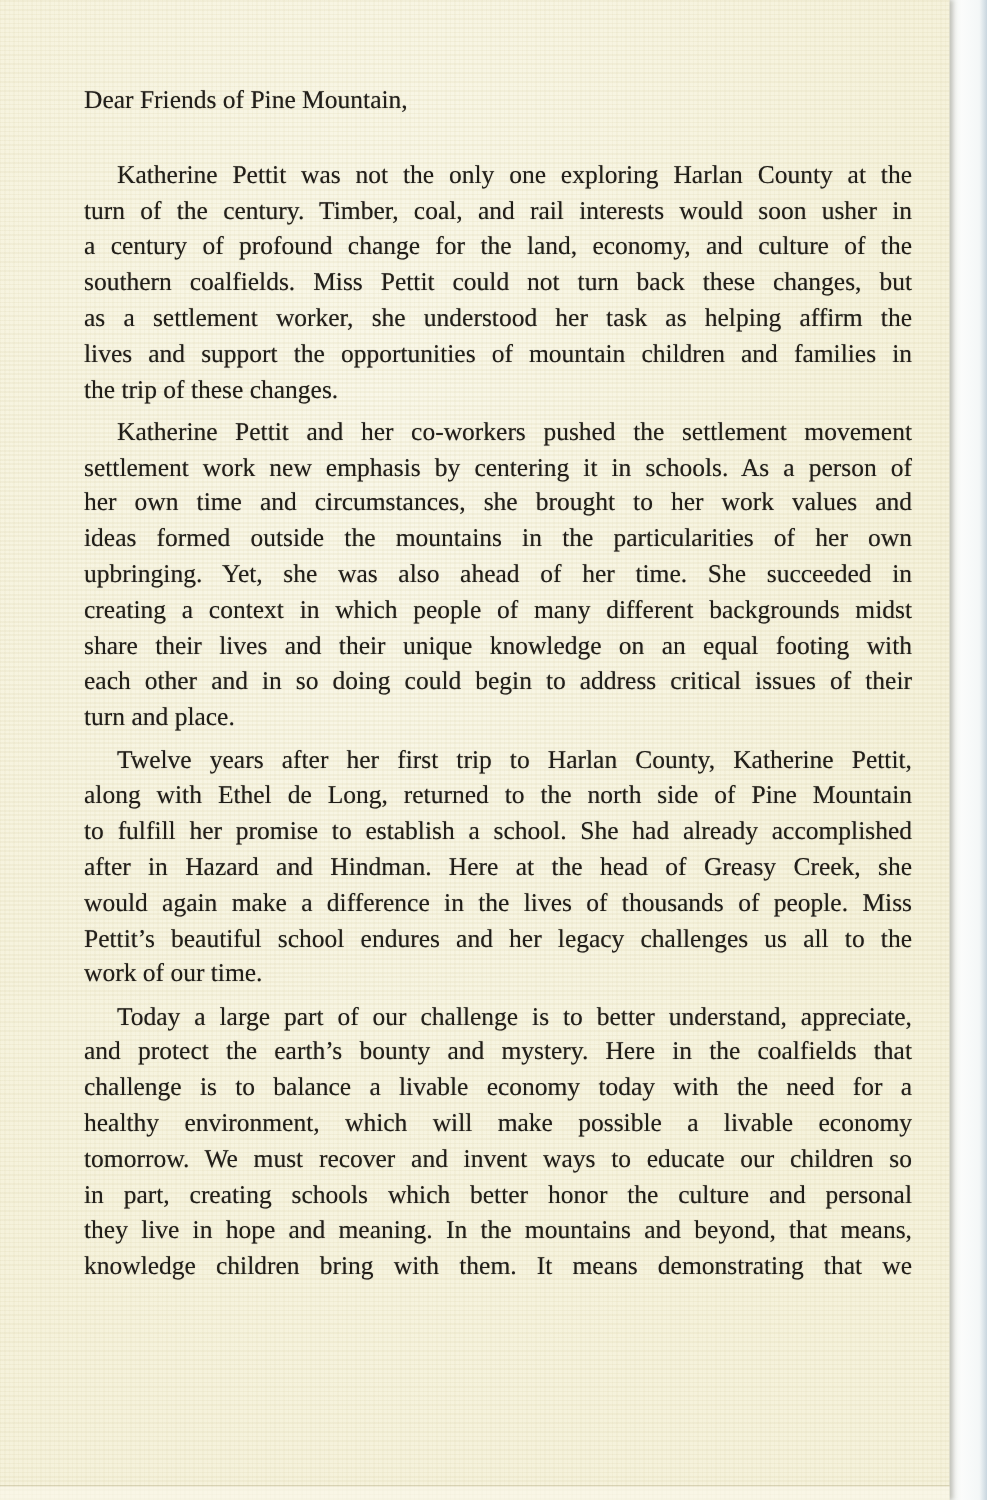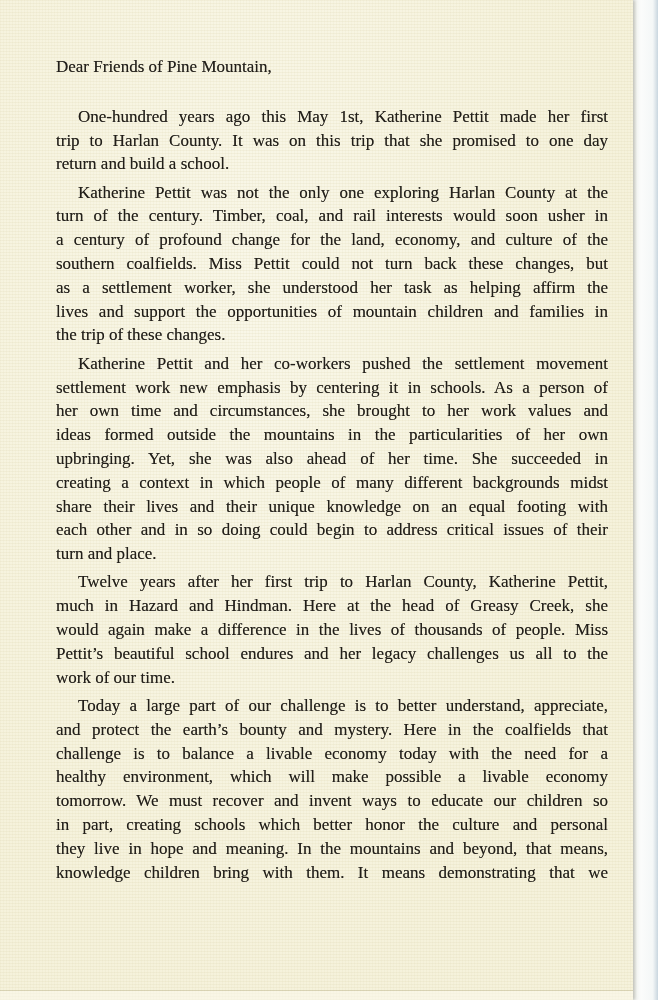--- a/index.html
+++ b/index.html
@@ -91,11 +91,6 @@
       <div class="greeting">Dear Friends of Pine Mountain,</div>
       <div class="letter-body">
           <div class="para">
-            <div class="line first">One-hundred years ago this May 1st, Katherine Pettit made her first</div>
-            <div class="line">trip to Harlan County. It was on this trip that she promised to one day</div>
-            <div class="line lastline">return and build a school.</div>
-          </div>
-          <div class="para">
             <div class="line first">Katherine Pettit was not the only one exploring Harlan County at the</div>
             <div class="line">turn of the century. Timber, coal, and rail interests would soon usher in</div>
             <div class="line">a century of profound change for the land, economy, and culture of the</div>

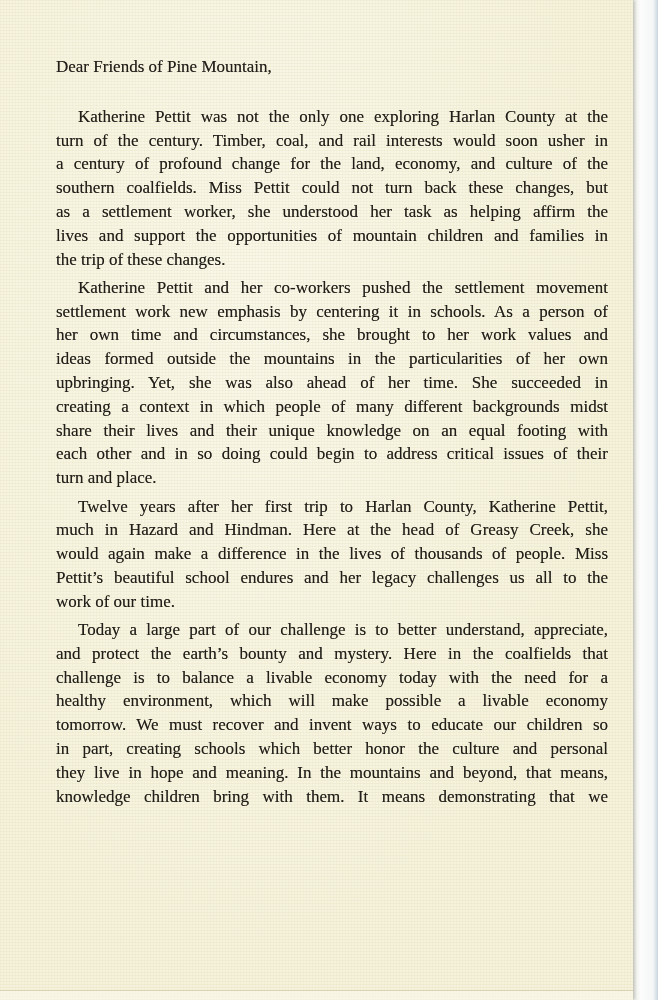--- a/index.html
+++ b/index.html
@@ -112,6 +112,7 @@
           </div>
           <div class="para">
             <div class="line first">Twelve years after her first trip to Harlan County, Katherine Pettit,</div>
+            <div class="line">along with Ethel de Long, returned to the north side of Pine Mountain</div>
             <div class="line">much in Hazard and Hindman. Here at the head of Greasy Creek, she</div>
             <div class="line">would again make a difference in the lives of thousands of people. Miss</div>
             <div class="line">Pettit’s beautiful school endures and her legacy challenges us all to the</div>

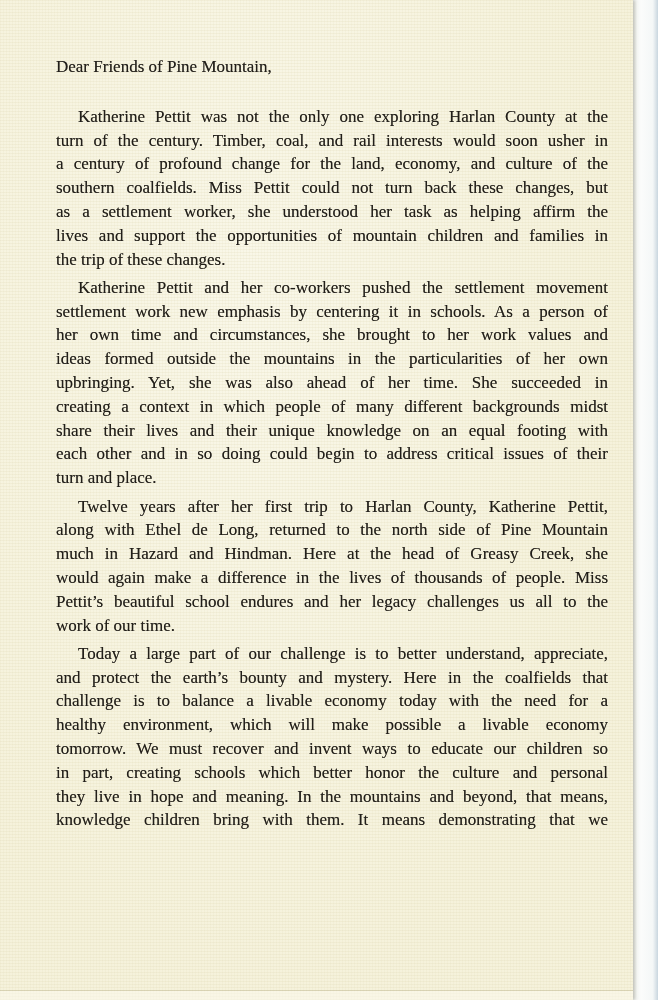--- a/index.html
+++ b/index.html
@@ -113,6 +113,7 @@
           <div class="para">
             <div class="line first">Twelve years after her first trip to Harlan County, Katherine Pettit,</div>
             <div class="line">along with Ethel de Long, returned to the north side of Pine Mountain</div>
+            <div class="line">to fulfill her promise to establish a school. She had already accomplished</div>
             <div class="line">much in Hazard and Hindman. Here at the head of Greasy Creek, she</div>
             <div class="line">would again make a difference in the lives of thousands of people. Miss</div>
             <div class="line">Pettit’s beautiful school endures and her legacy challenges us all to the</div>

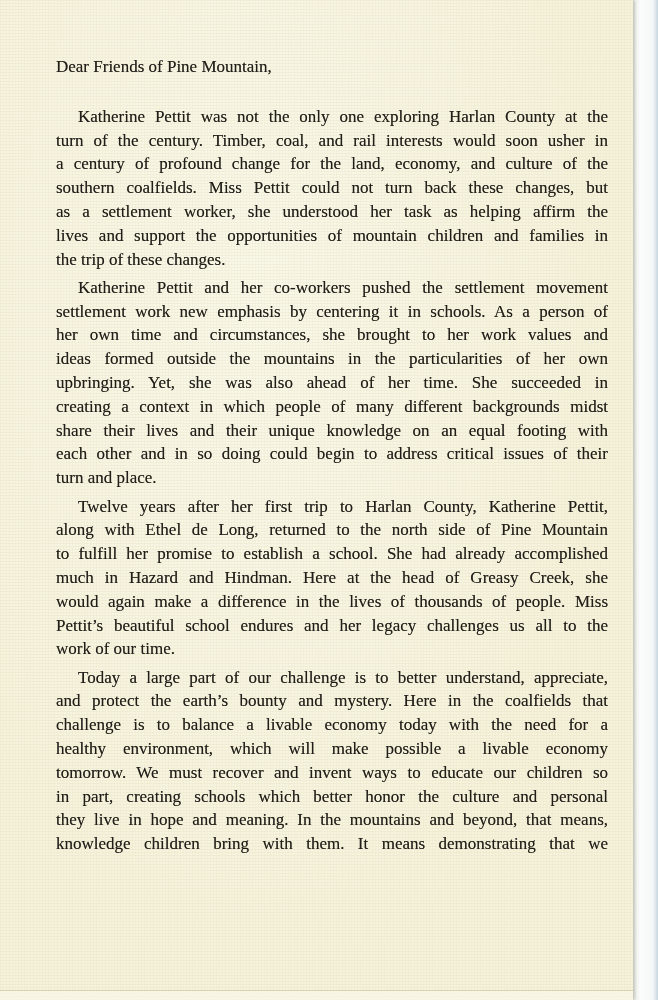--- a/index.html
+++ b/index.html
@@ -114,7 +114,7 @@
             <div class="line first">Twelve years after her first trip to Harlan County, Katherine Pettit,</div>
             <div class="line">along with Ethel de Long, returned to the north side of Pine Mountain</div>
             <div class="line">to fulfill her promise to establish a school. She had already accomplished</div>
-            <div class="line">much in Hazard and Hindman. Here at the head of Greasy Creek, she</div>
+            <div class="line">after in Hazard and Hindman. Here at the head of Greasy Creek, she</div>
             <div class="line">would again make a difference in the lives of thousands of people. Miss</div>
             <div class="line">Pettit’s beautiful school endures and her legacy challenges us all to the</div>
             <div class="line lastline">work of our time.</div>

